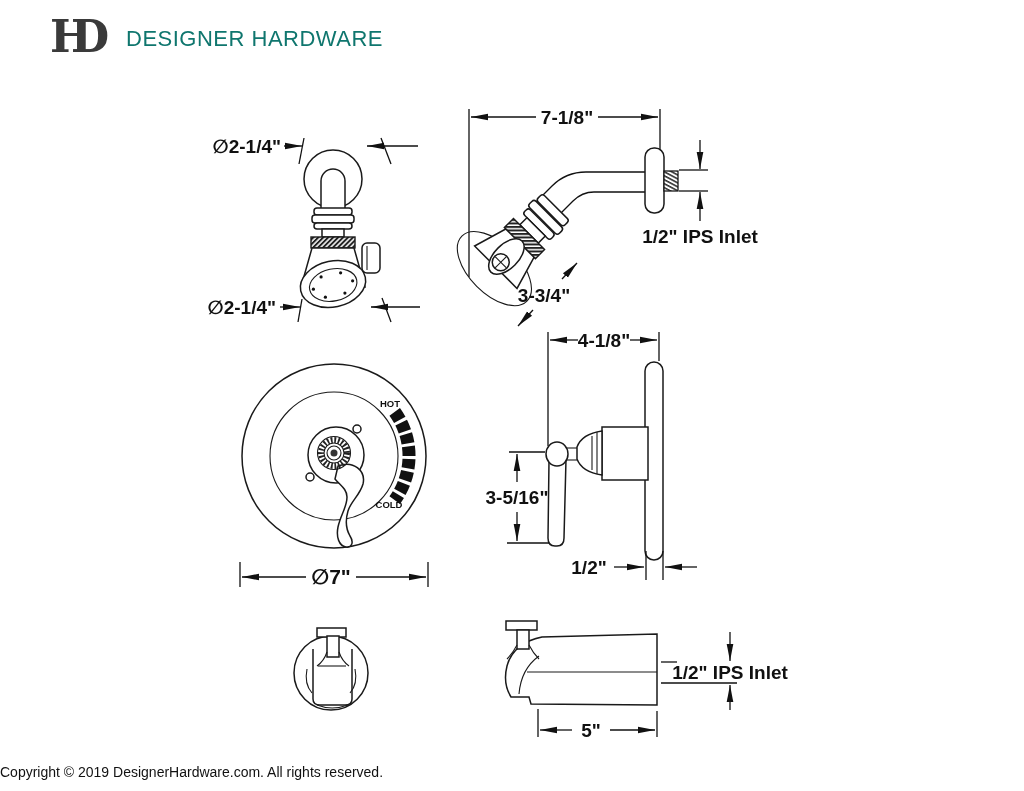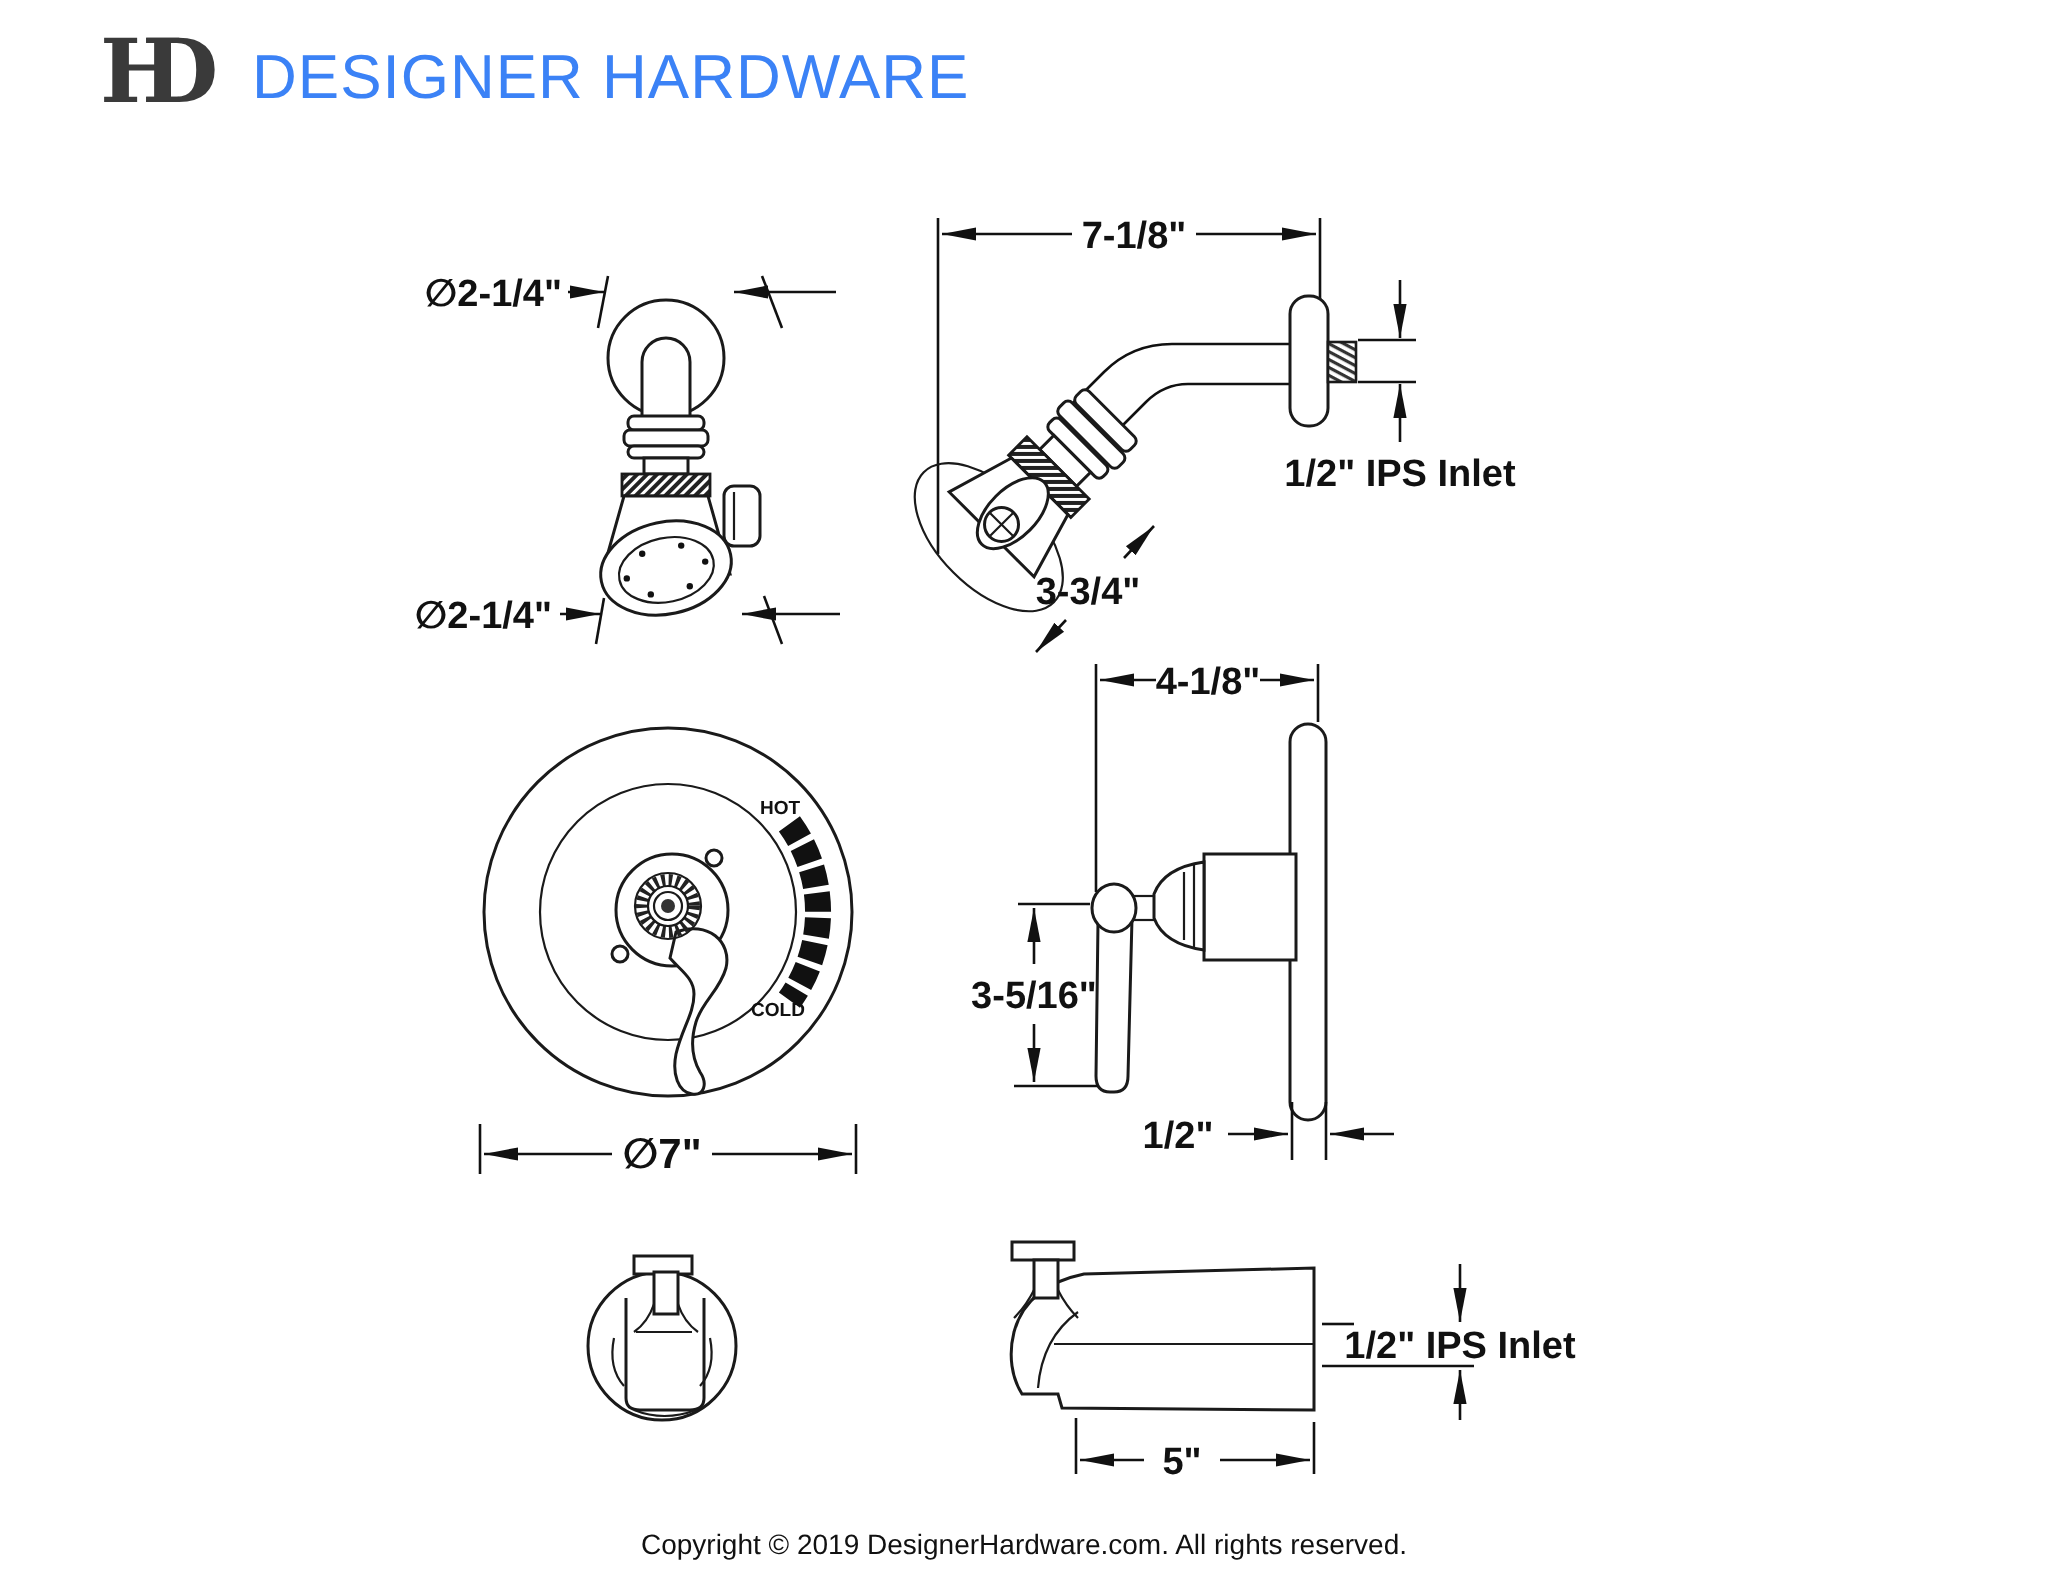--- a/index.html
+++ b/index.html
@@ -11,7 +11,7 @@
              font-weight:700;font-size:44px;line-height:58px;color:#3a3a3a;}
   .logo .mono-h{left:0;top:0;}
   .logo .mono-d{left:21px;top:0;}
-  .brand{font-size:31px;letter-spacing:0.5px;color:#3b82f6;padding-top:4px;}
+  .brand{font-size:22px;letter-spacing:0.5px;color:#0f766e;padding-top:4px;}
   .footer{position:absolute;left:0;right:0;top:764px;text-align:center;
           font-size:14px;color:#111;}
   svg{position:absolute;left:0;top:0;}

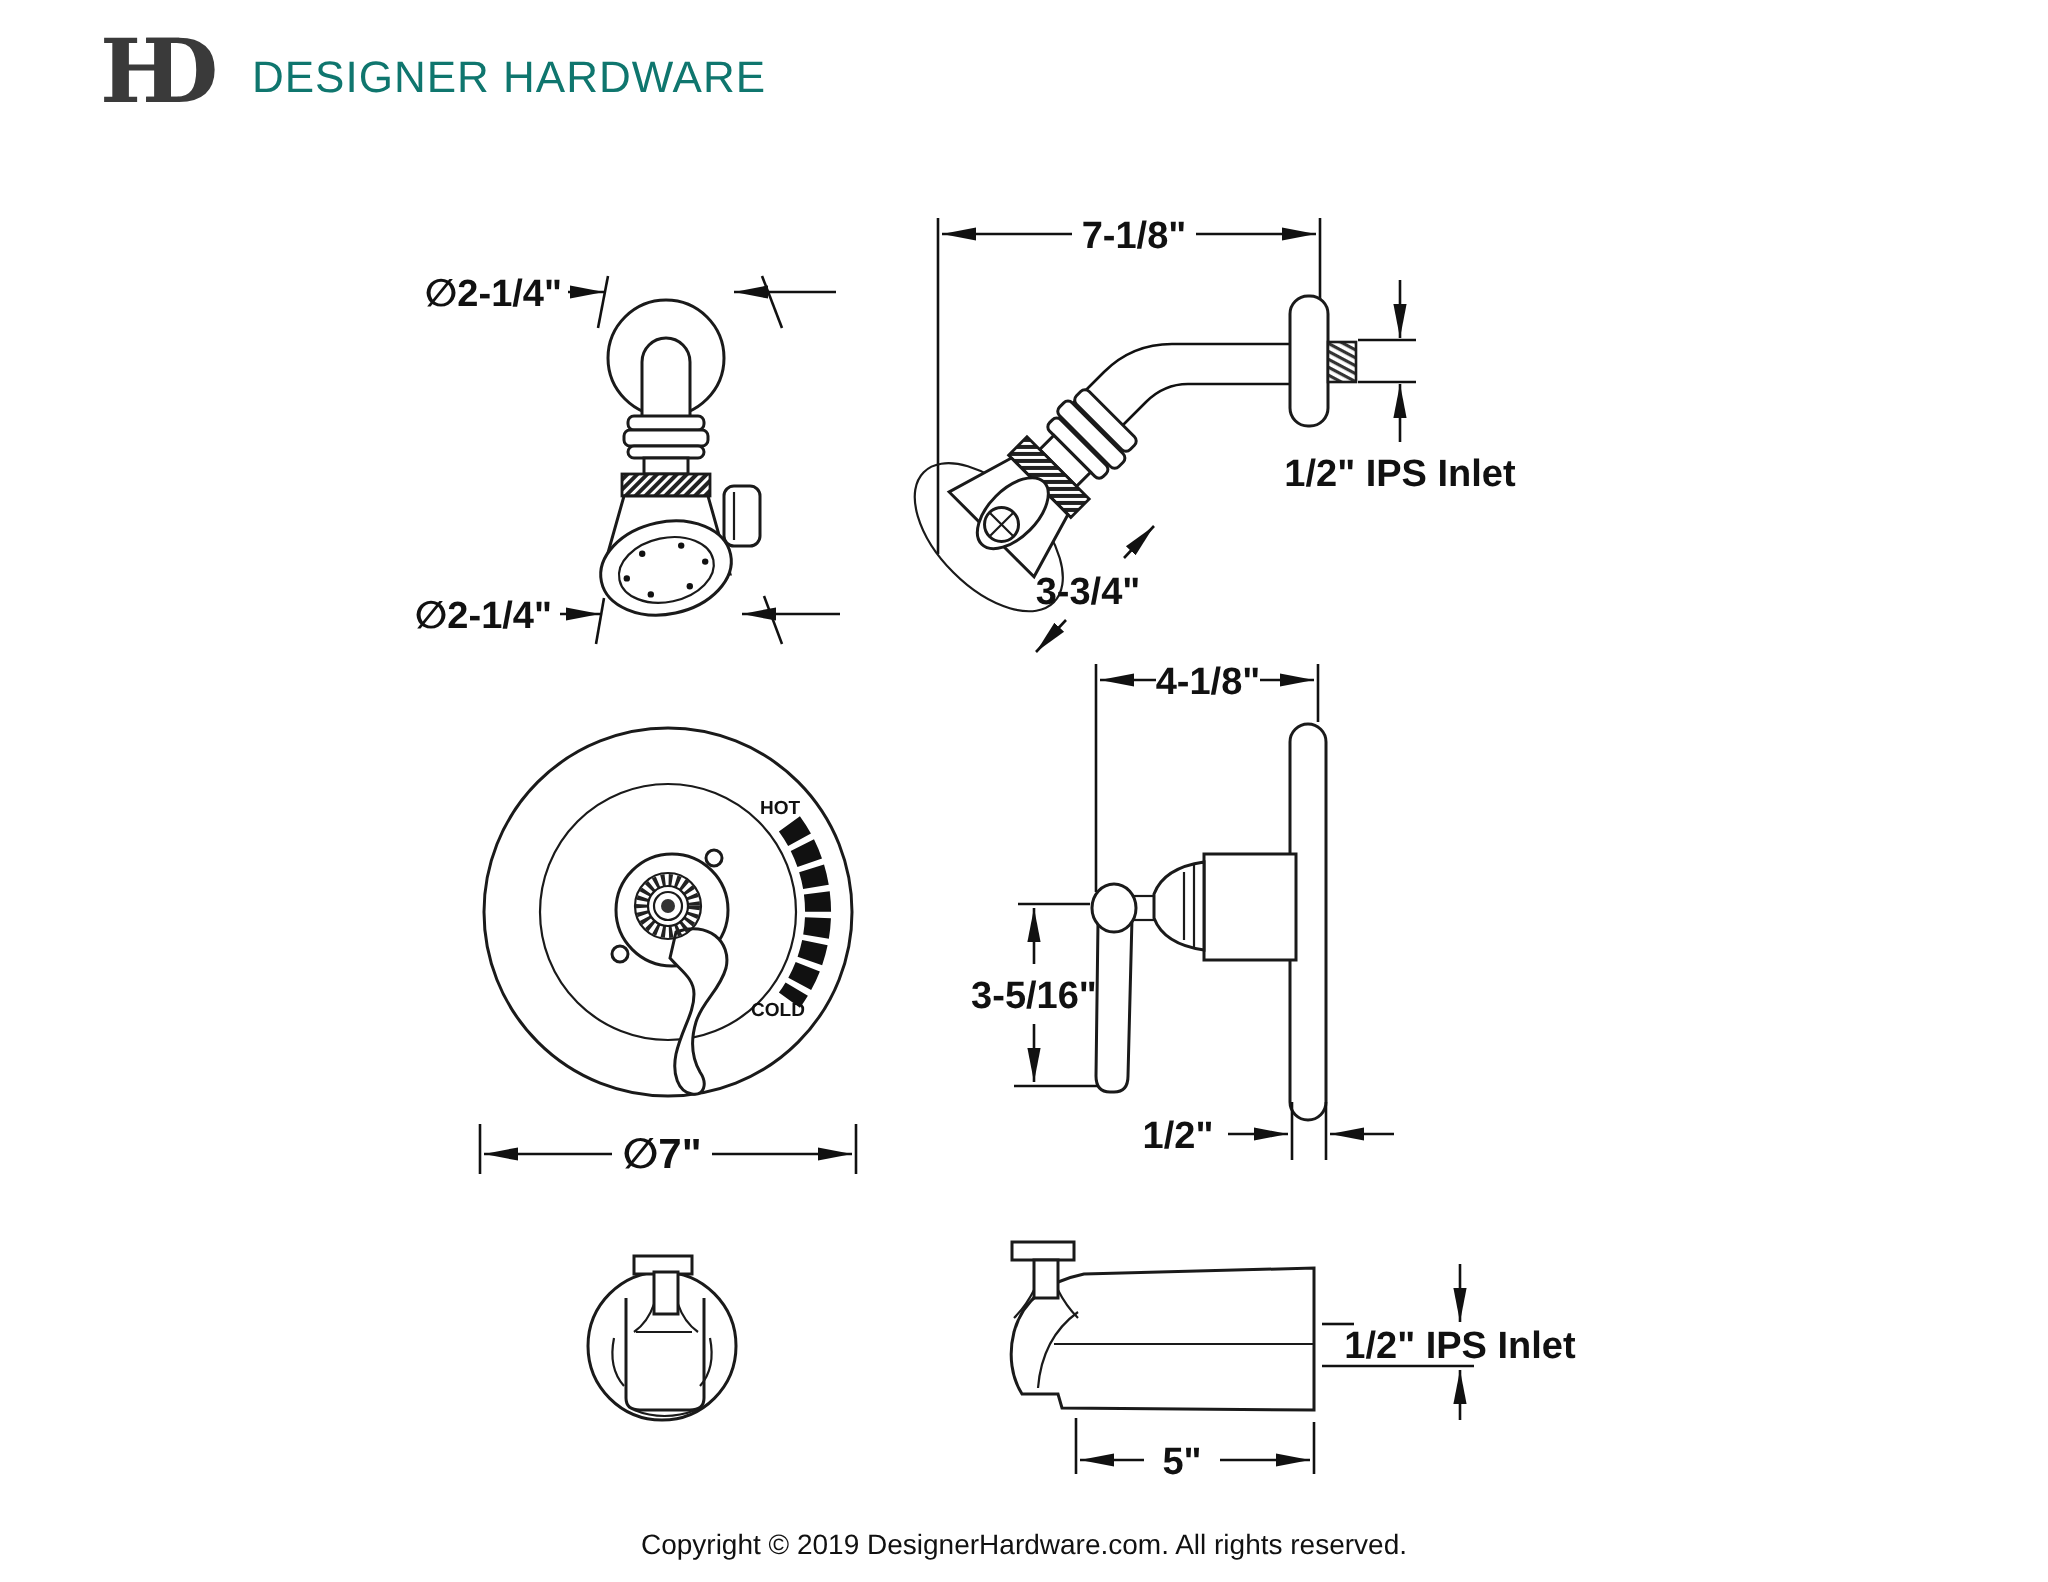--- a/index.html
+++ b/index.html
@@ -12,7 +12,7 @@
   .logo .mono-h{left:0;top:0;}
   .logo .mono-d{left:21px;top:0;}
   .brand{font-size:22px;letter-spacing:0.5px;color:#0f766e;padding-top:4px;}
-  .footer{position:absolute;left:0;right:0;top:764px;text-align:center;
+  .footer{position:absolute;left:0;right:0;top:764px;
           font-size:14px;color:#111;}
   svg{position:absolute;left:0;top:0;}
   svg text{font-family:"Liberation Sans","DejaVu Sans",sans-serif;font-weight:bold;

